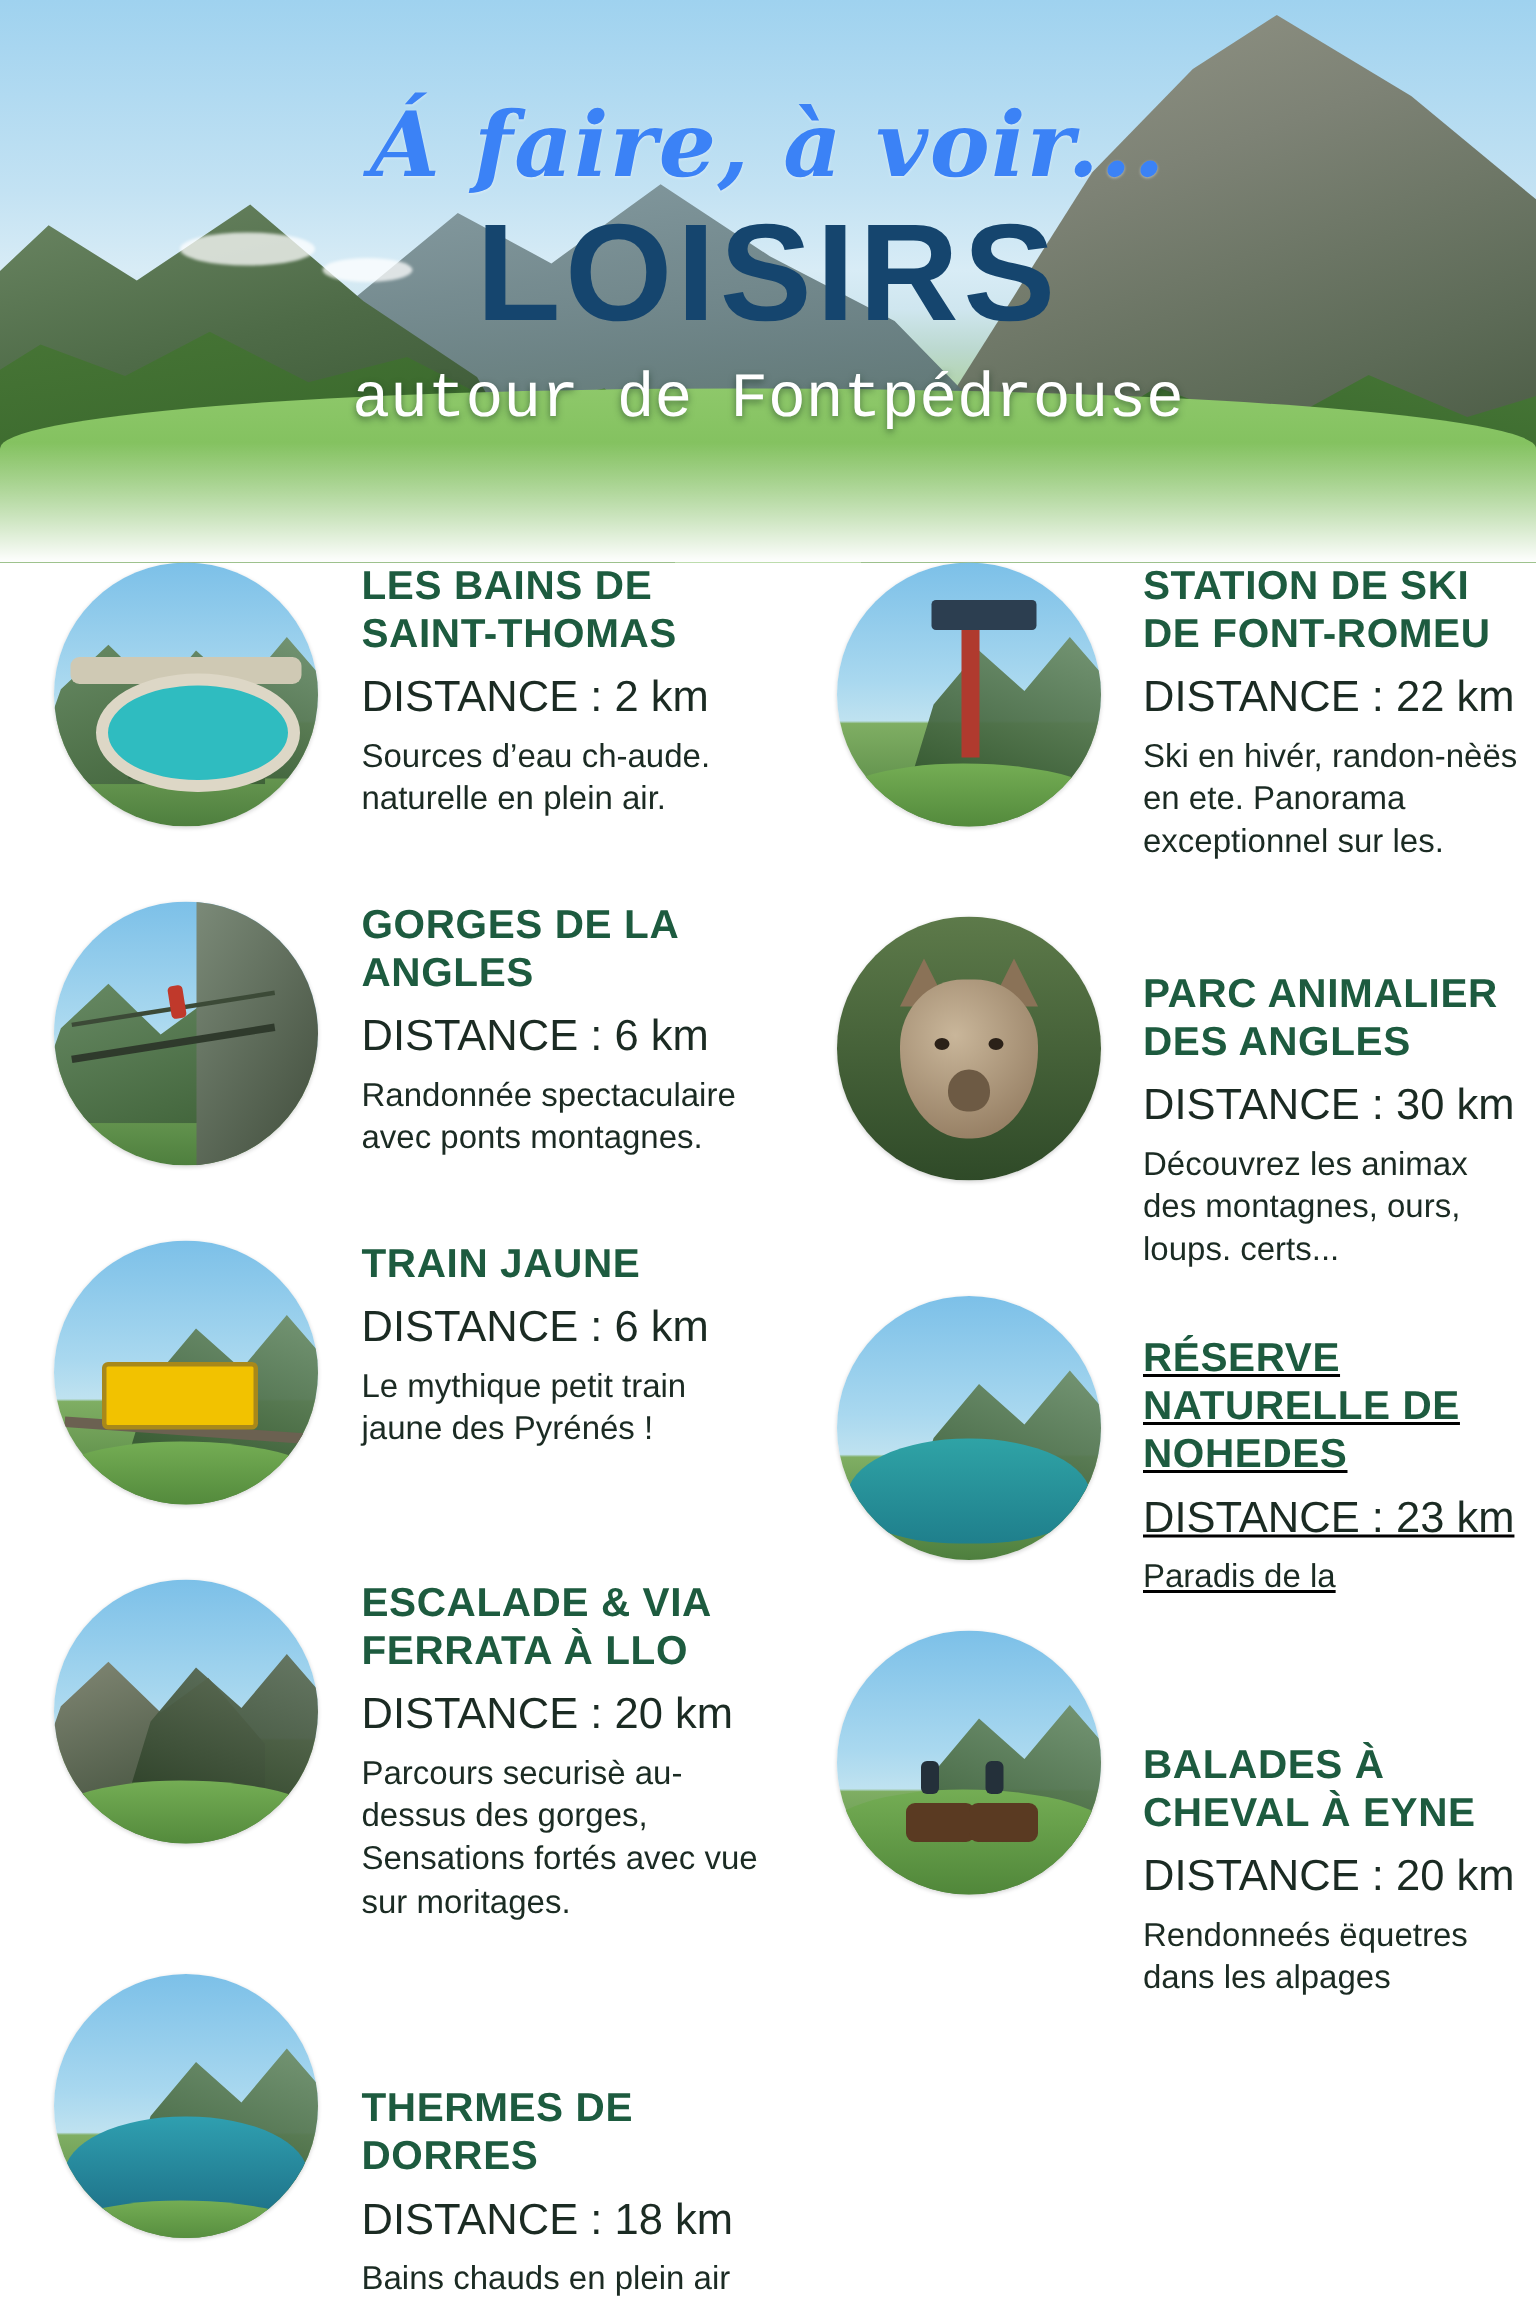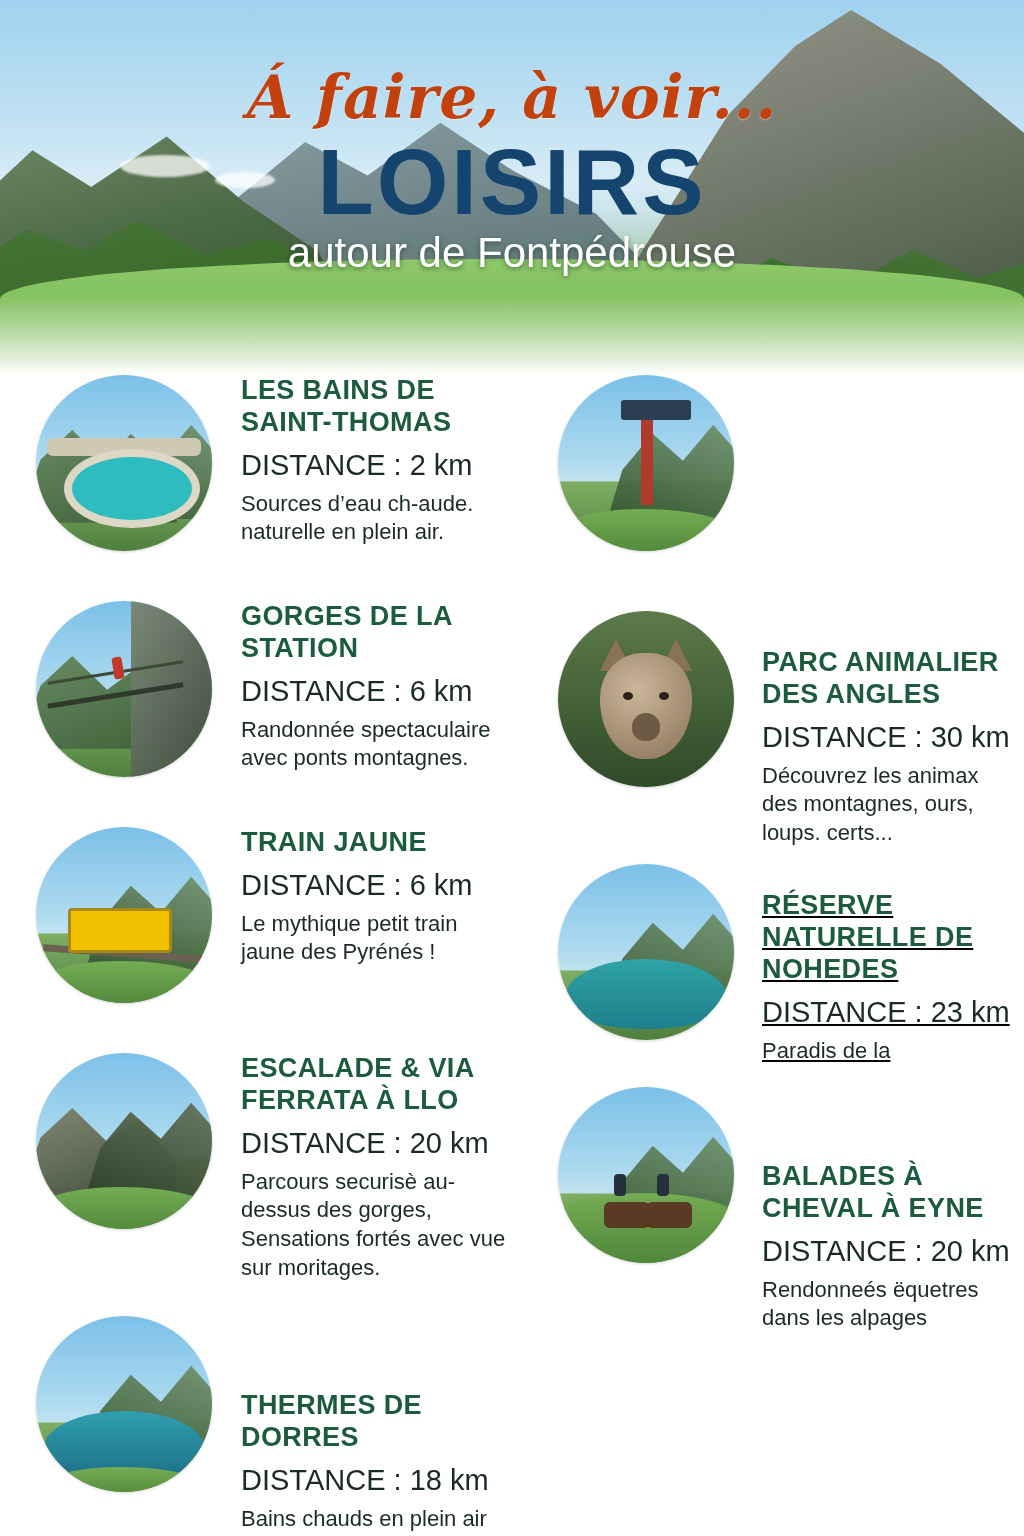--- a/index.html
+++ b/index.html
@@ -108,7 +108,7 @@
     font-style: italic;
     font-weight: bold;
     font-size: 60px;
-    color: #c2410c;
+    color: #3b82f6;
     letter-spacing: 1px;
     margin-top: 62px;
     text-shadow: 0 1px 2px rgba(255,255,255,.45);

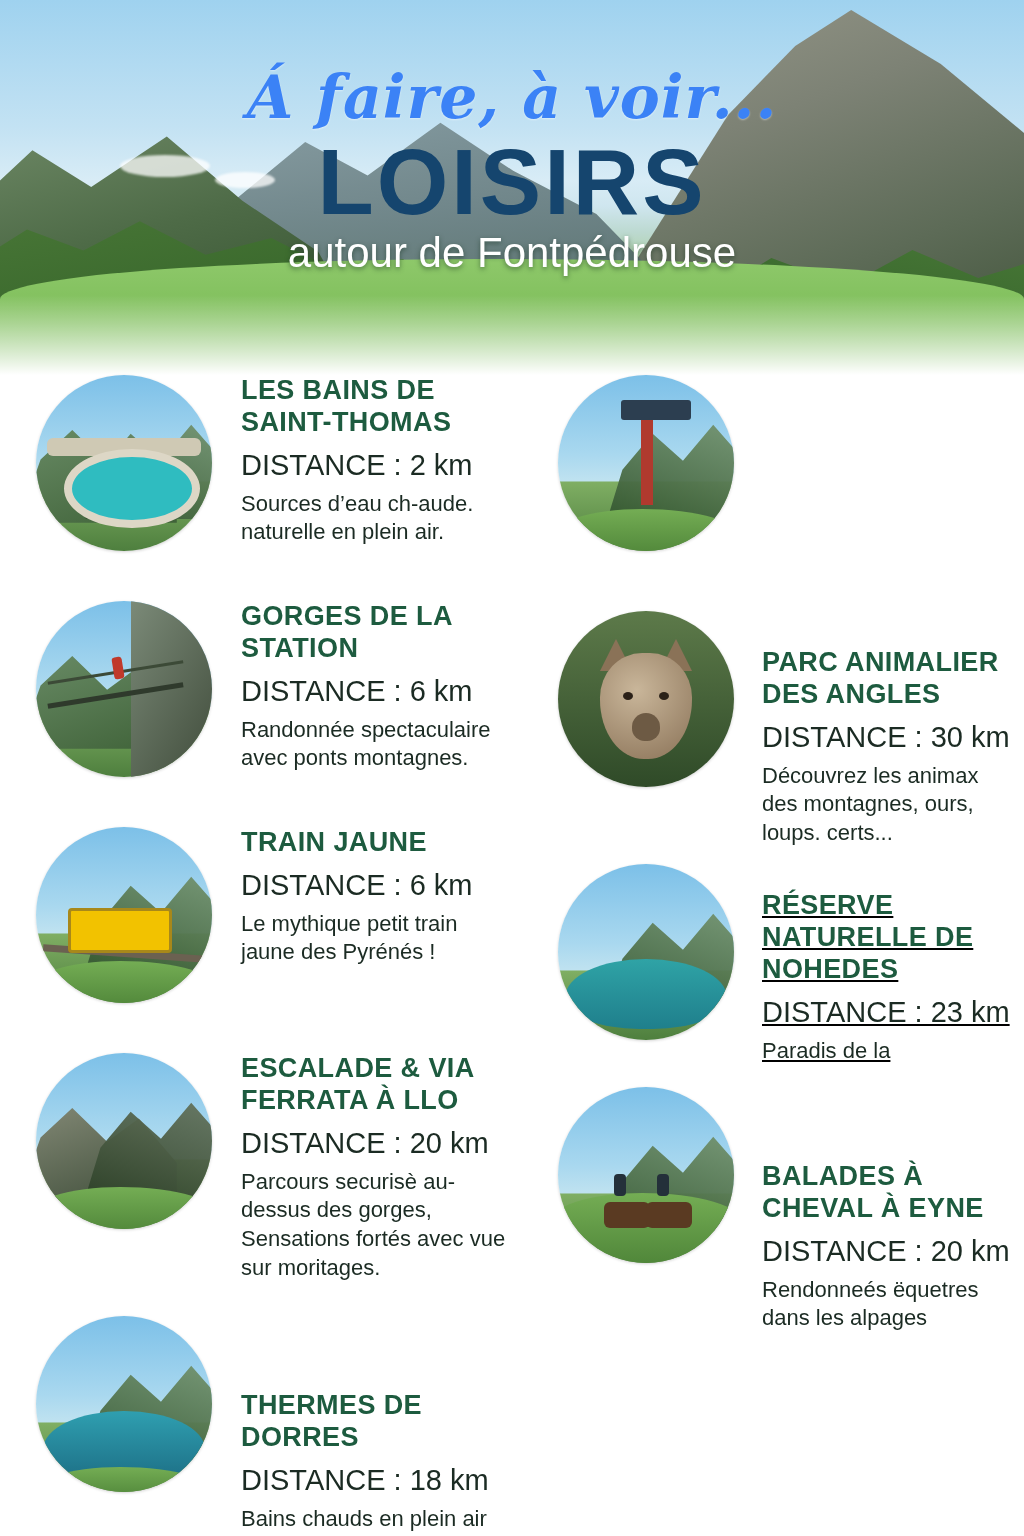--- a/index.html
+++ b/index.html
@@ -123,10 +123,10 @@
     margin-top: 4px;
   }
   .sub-title {
-    font-family: Liberation Sans, sans-serif;
+    font-family: Liberation Mono, monospace;
     font-size: 42px;
     color: #ffffff;
-    margin-top: 1px;
+    margin-top: 14px;
     text-shadow: 0 2px 5px rgba(20,50,30,.55);
   }
 

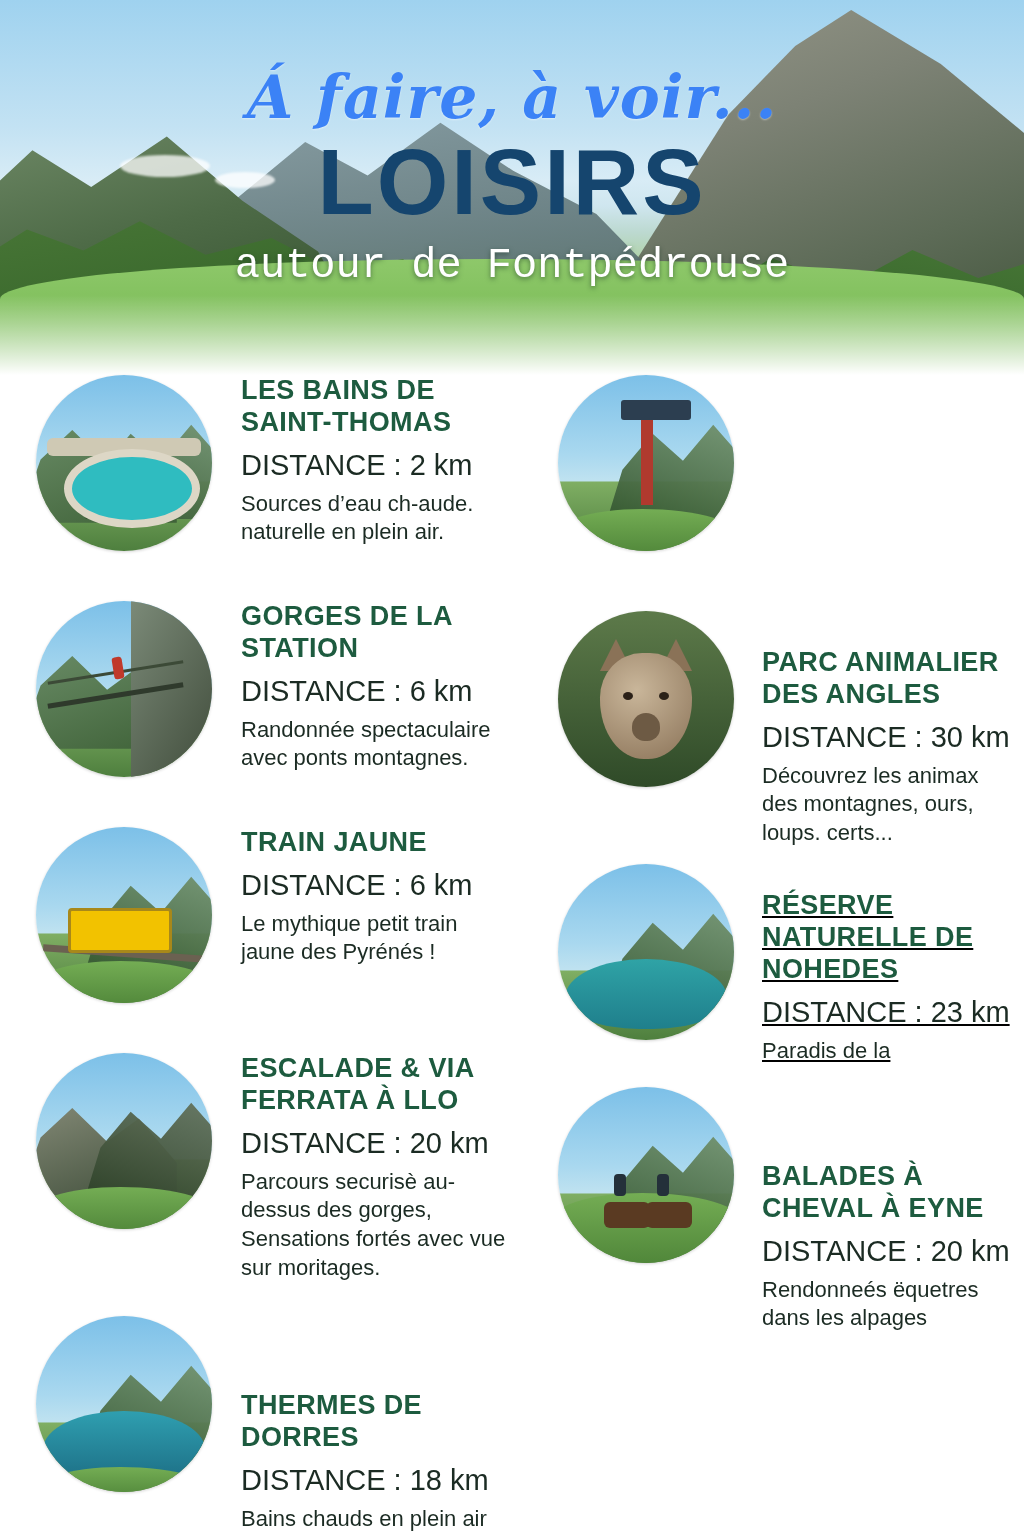--- a/index.html
+++ b/index.html
@@ -395,6 +395,11 @@
         <div class="pylon"></div>
         <div class="cabin"></div>
       </div>
+      <div class="entry-body">
+        <div class="entry-title">STATION DE SKI DE FONT-ROMEU</div>
+        <div class="entry-distance">DISTANCE : 22 km</div>
+        <div class="entry-desc">Ski en hivér, randon-nèës en ete. Panorama exceptionnel sur les.</div>
+      </div>
     </div>
 
     <div class="entry" style="height:235px;">

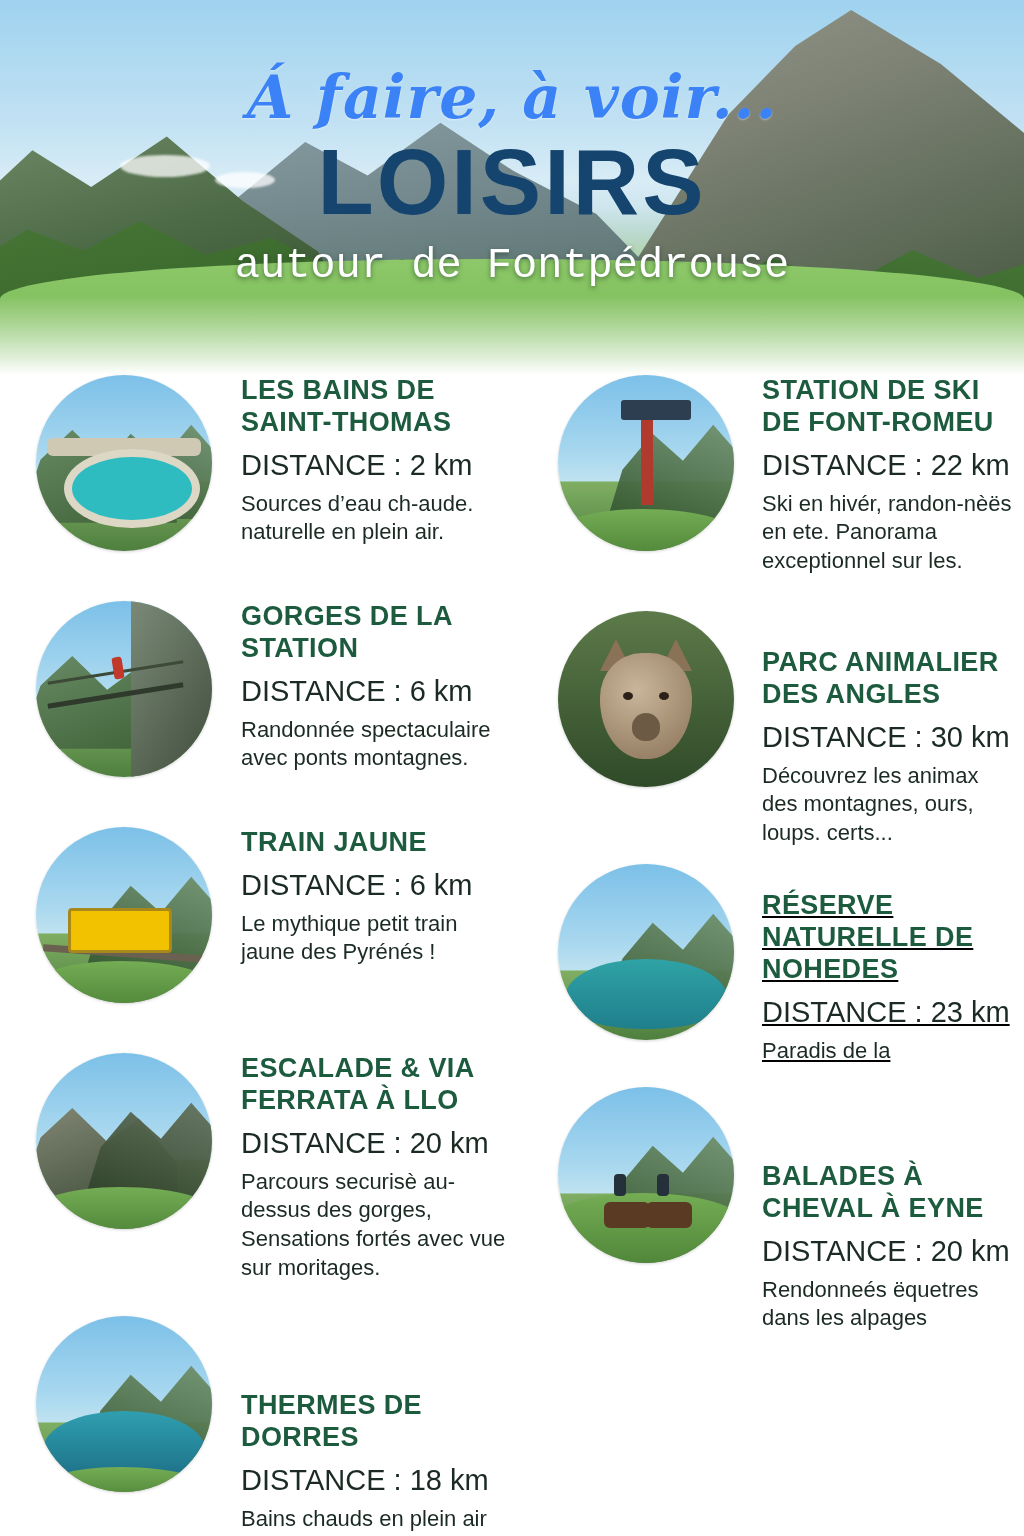--- a/index.html
+++ b/index.html
@@ -334,7 +334,7 @@
         <div class="hiker"></div>
       </div>
       <div class="entry-body">
-        <div class="entry-title">GORGES DE LA STATION</div>
+        <div class="entry-title">GORGES DE LA ANGLES</div>
         <div class="entry-distance">DISTANCE : 6 km</div>
         <div class="entry-desc">Randonnée spectaculaire avec ponts montagnes.</div>
       </div>

